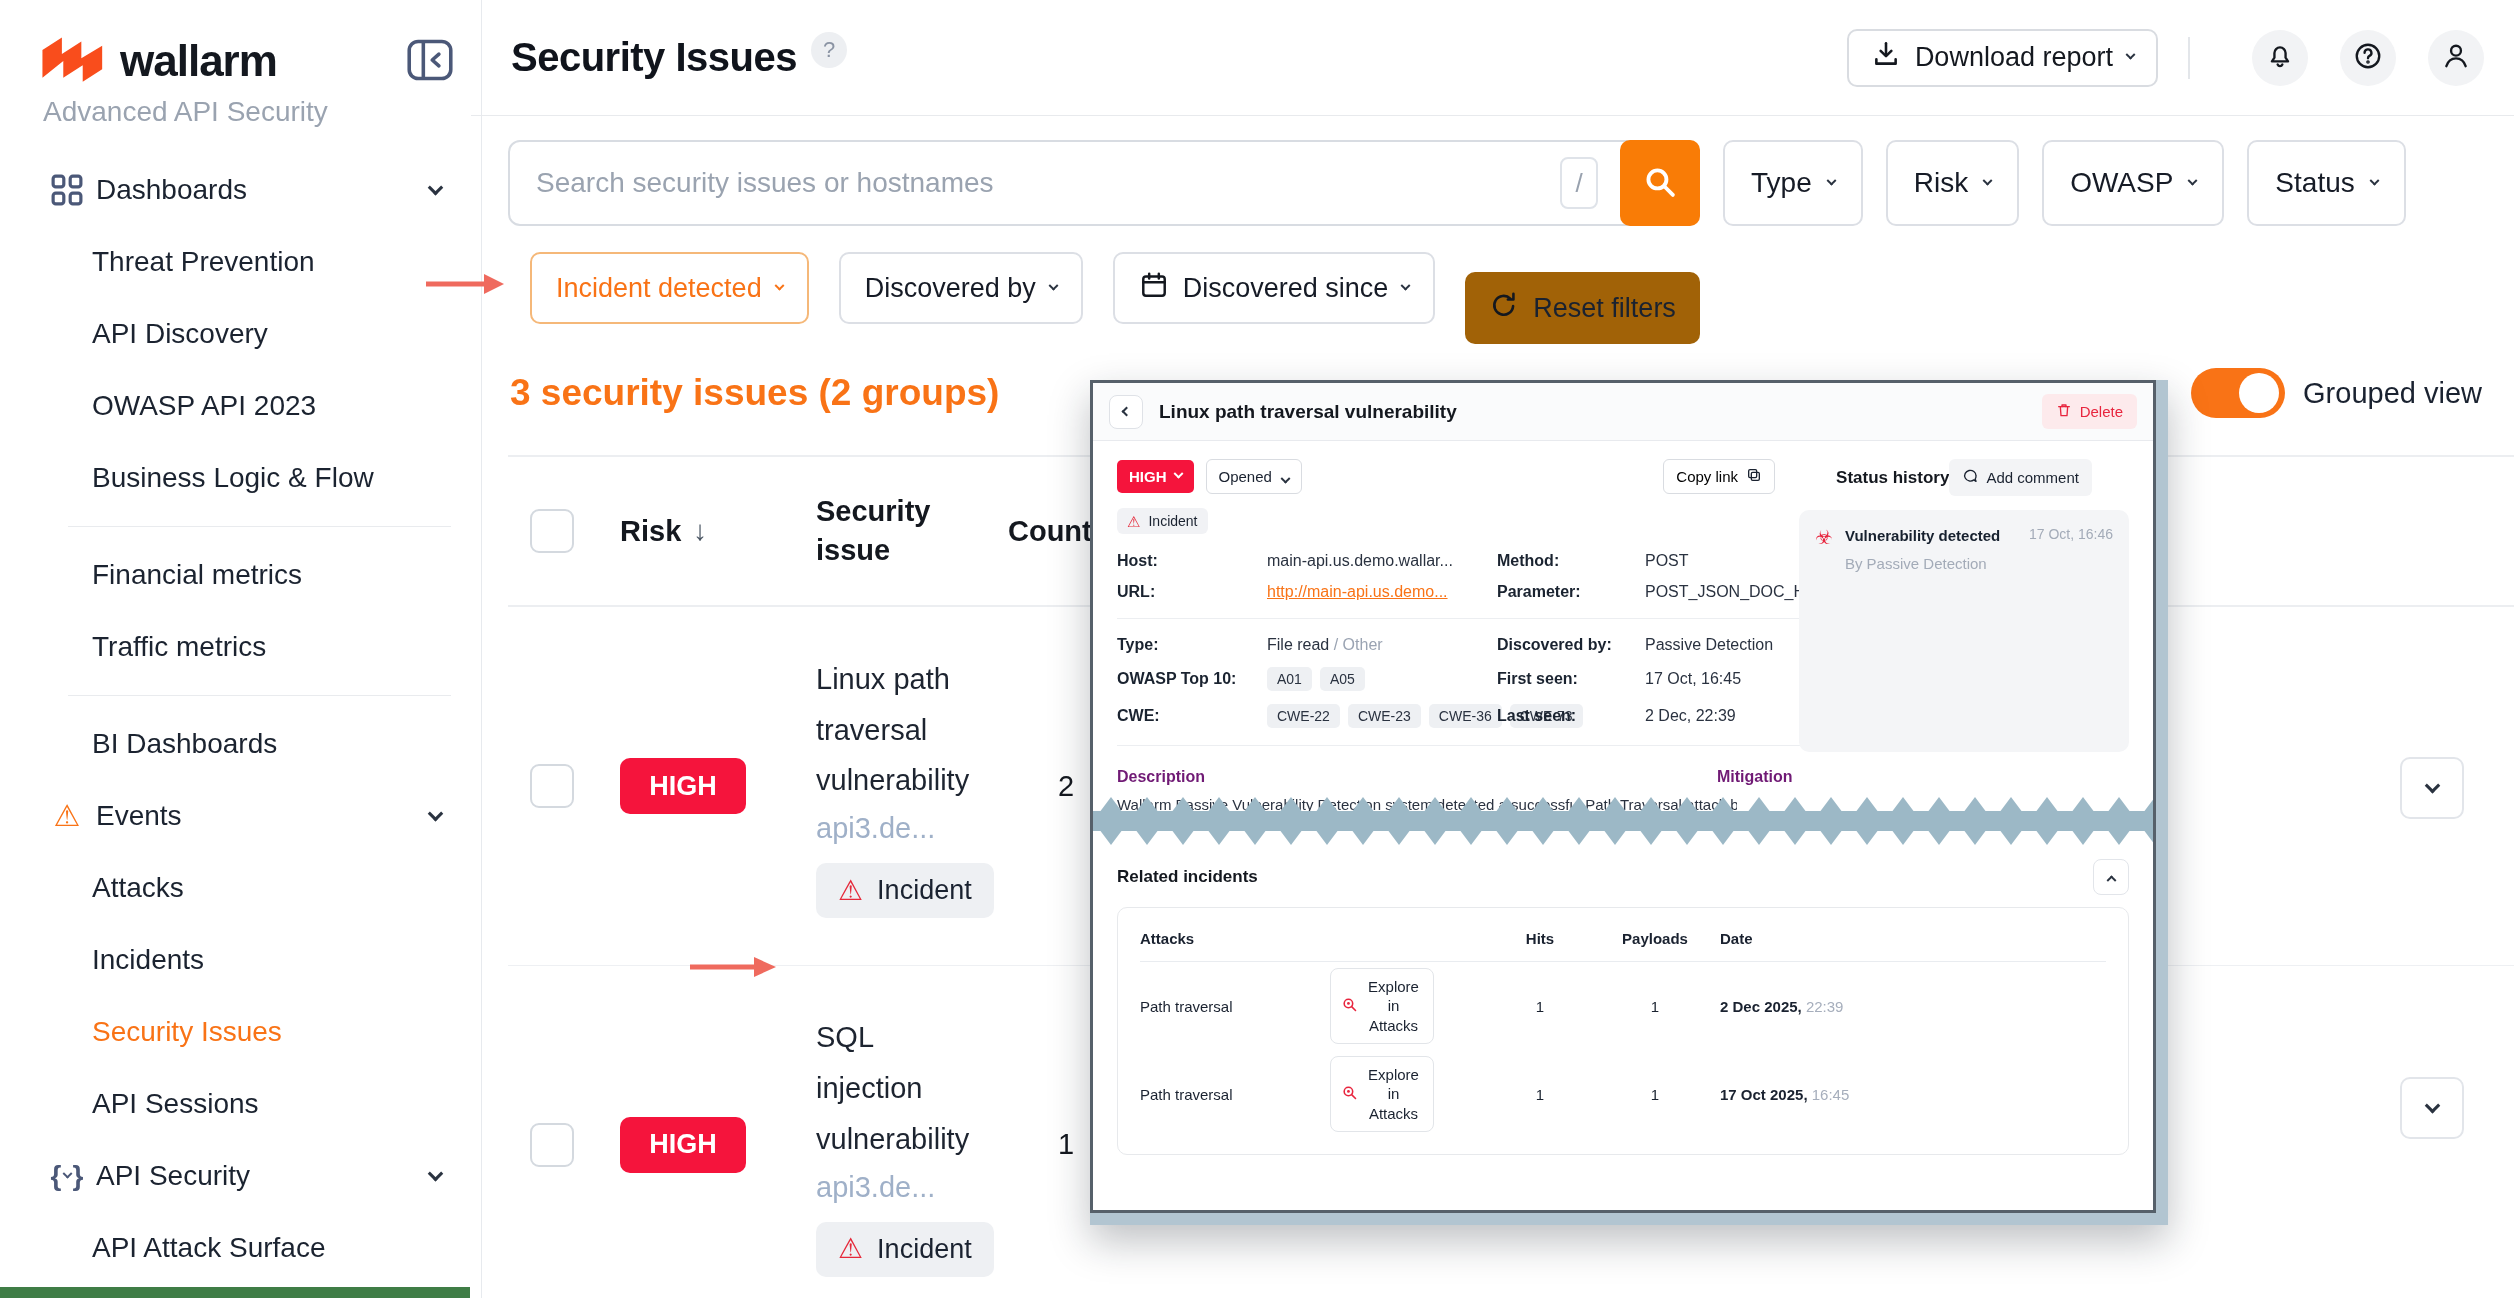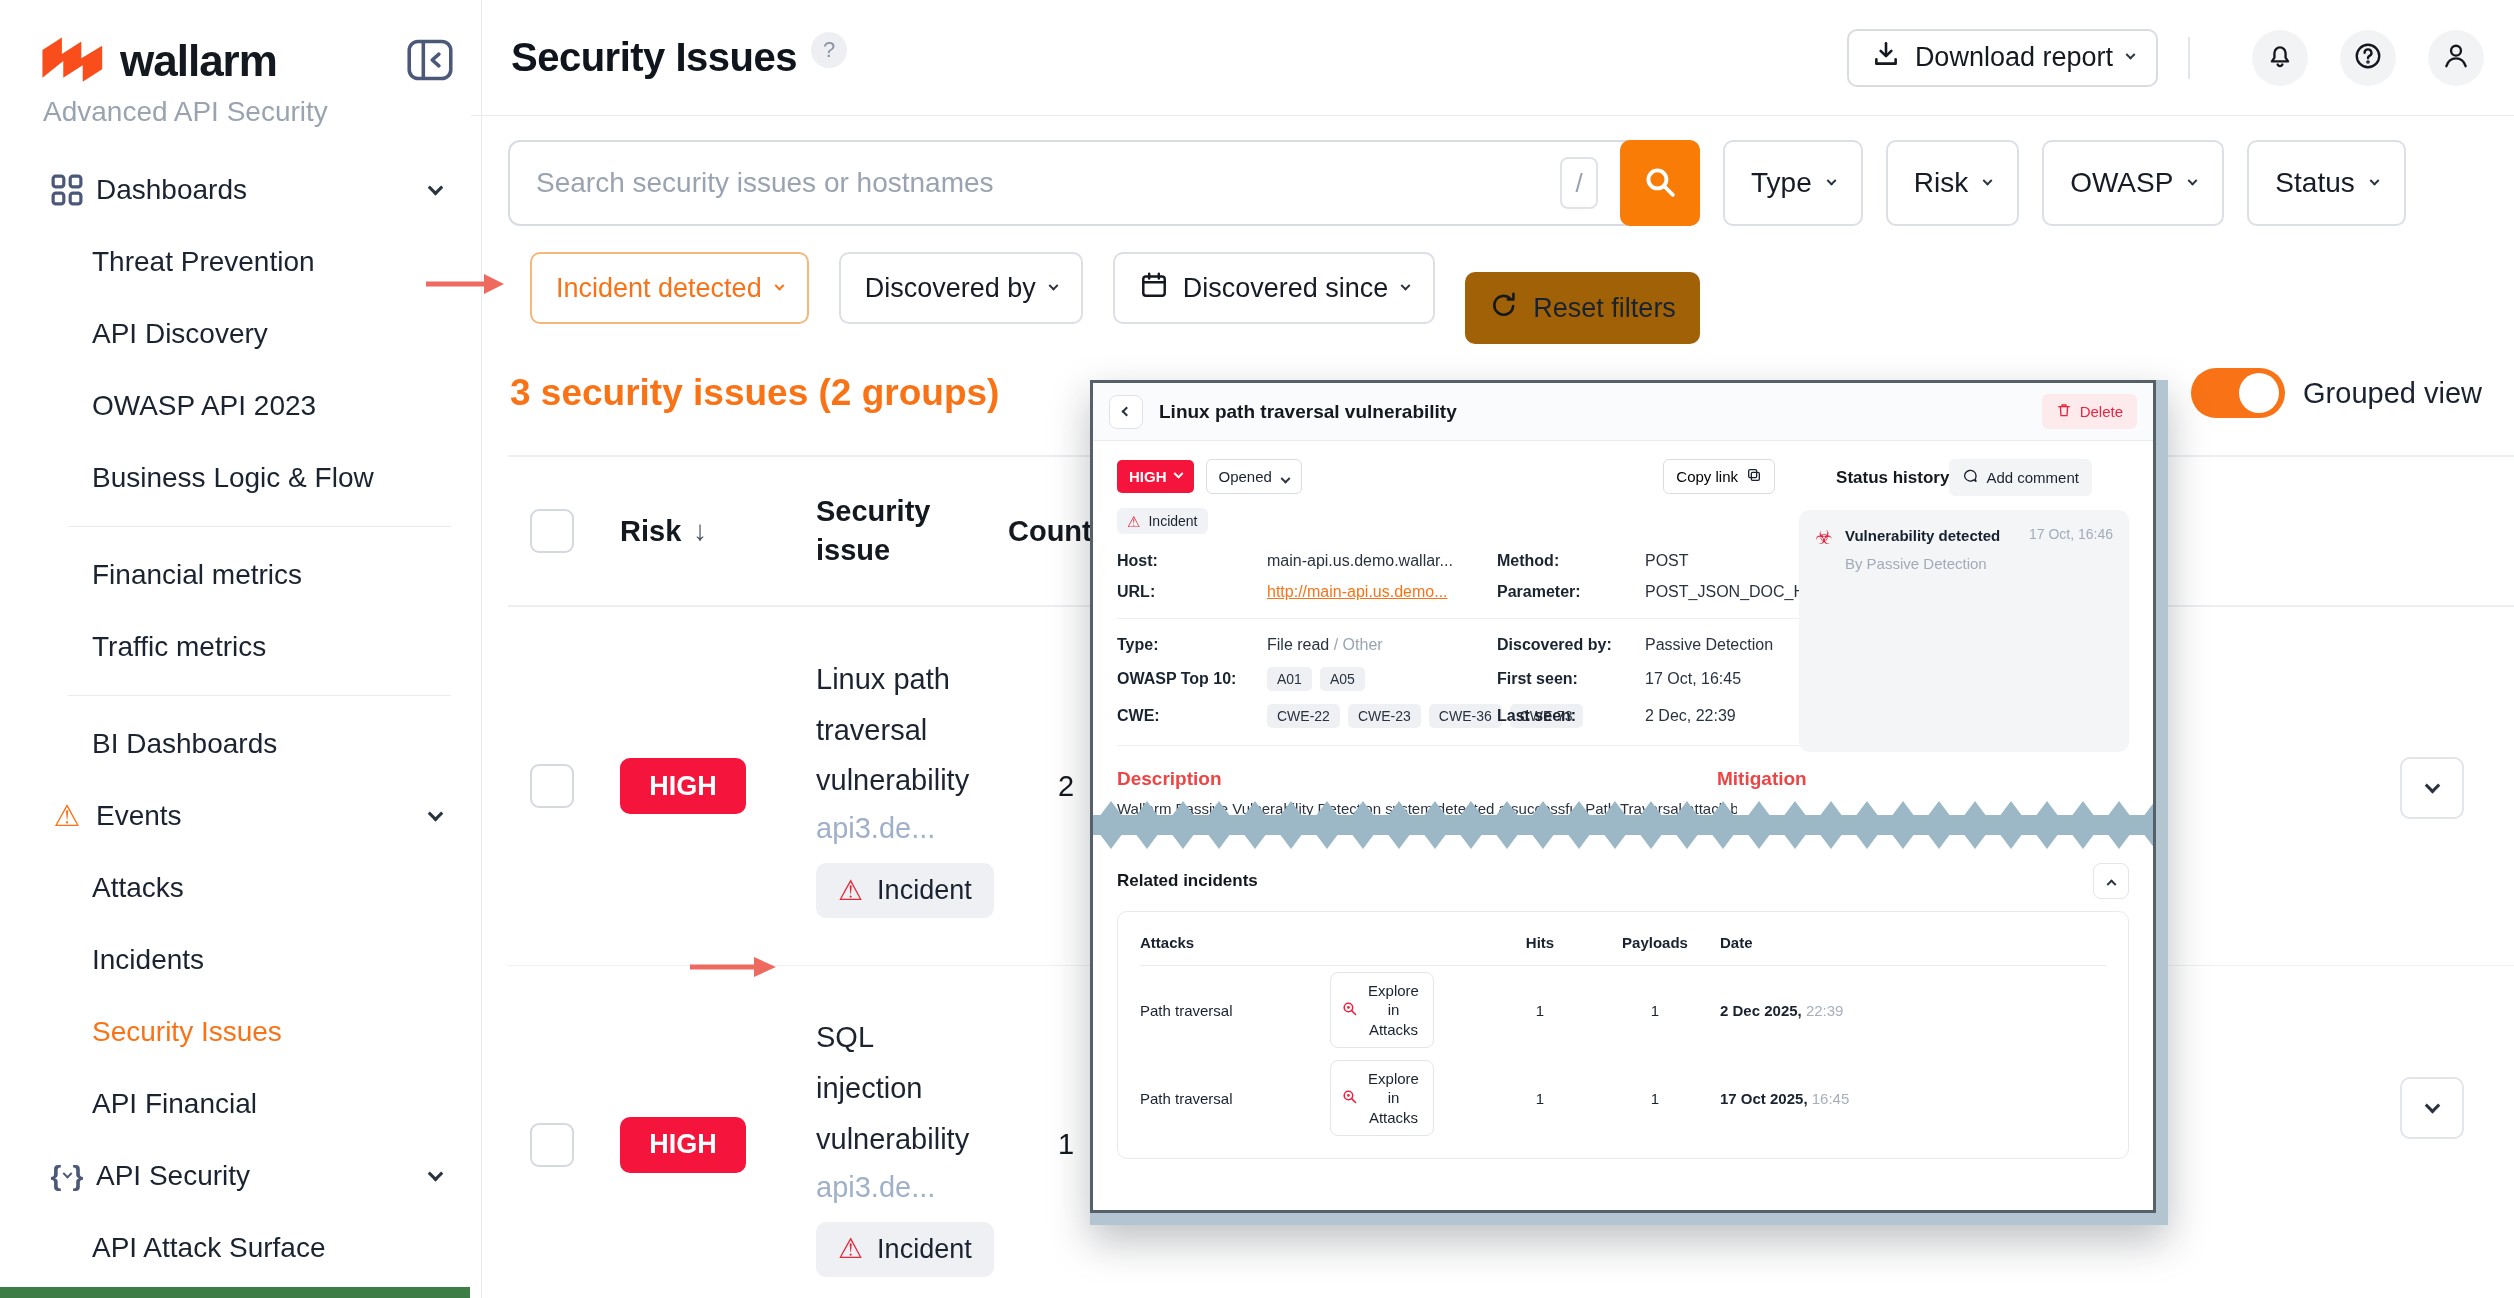--- a/index.html
+++ b/index.html
@@ -123,7 +123,7 @@
   .sh-time { font-size:14px; color:#a3abb8; white-space:nowrap; }
   .d-desc-row { display:flex; margin-top:16px; }
   .desc-col { width:600px; flex:none; }
-  .dh { font-size:19px; font-weight:700; color:#ef4444; }
+  .dh { font-size:16px; font-weight:700; color:#701a75; }
   .desc-text { margin-top:10px; font-size:15px; color:#2a3240; white-space:nowrap; overflow:hidden; width:620px; }
   .zigzag { display:block; width:calc(100% + 48px); margin:-16px -24px 0; position:relative; }
   .rel-head { display:flex; align-items:center; justify-content:space-between; margin-top:14px; }

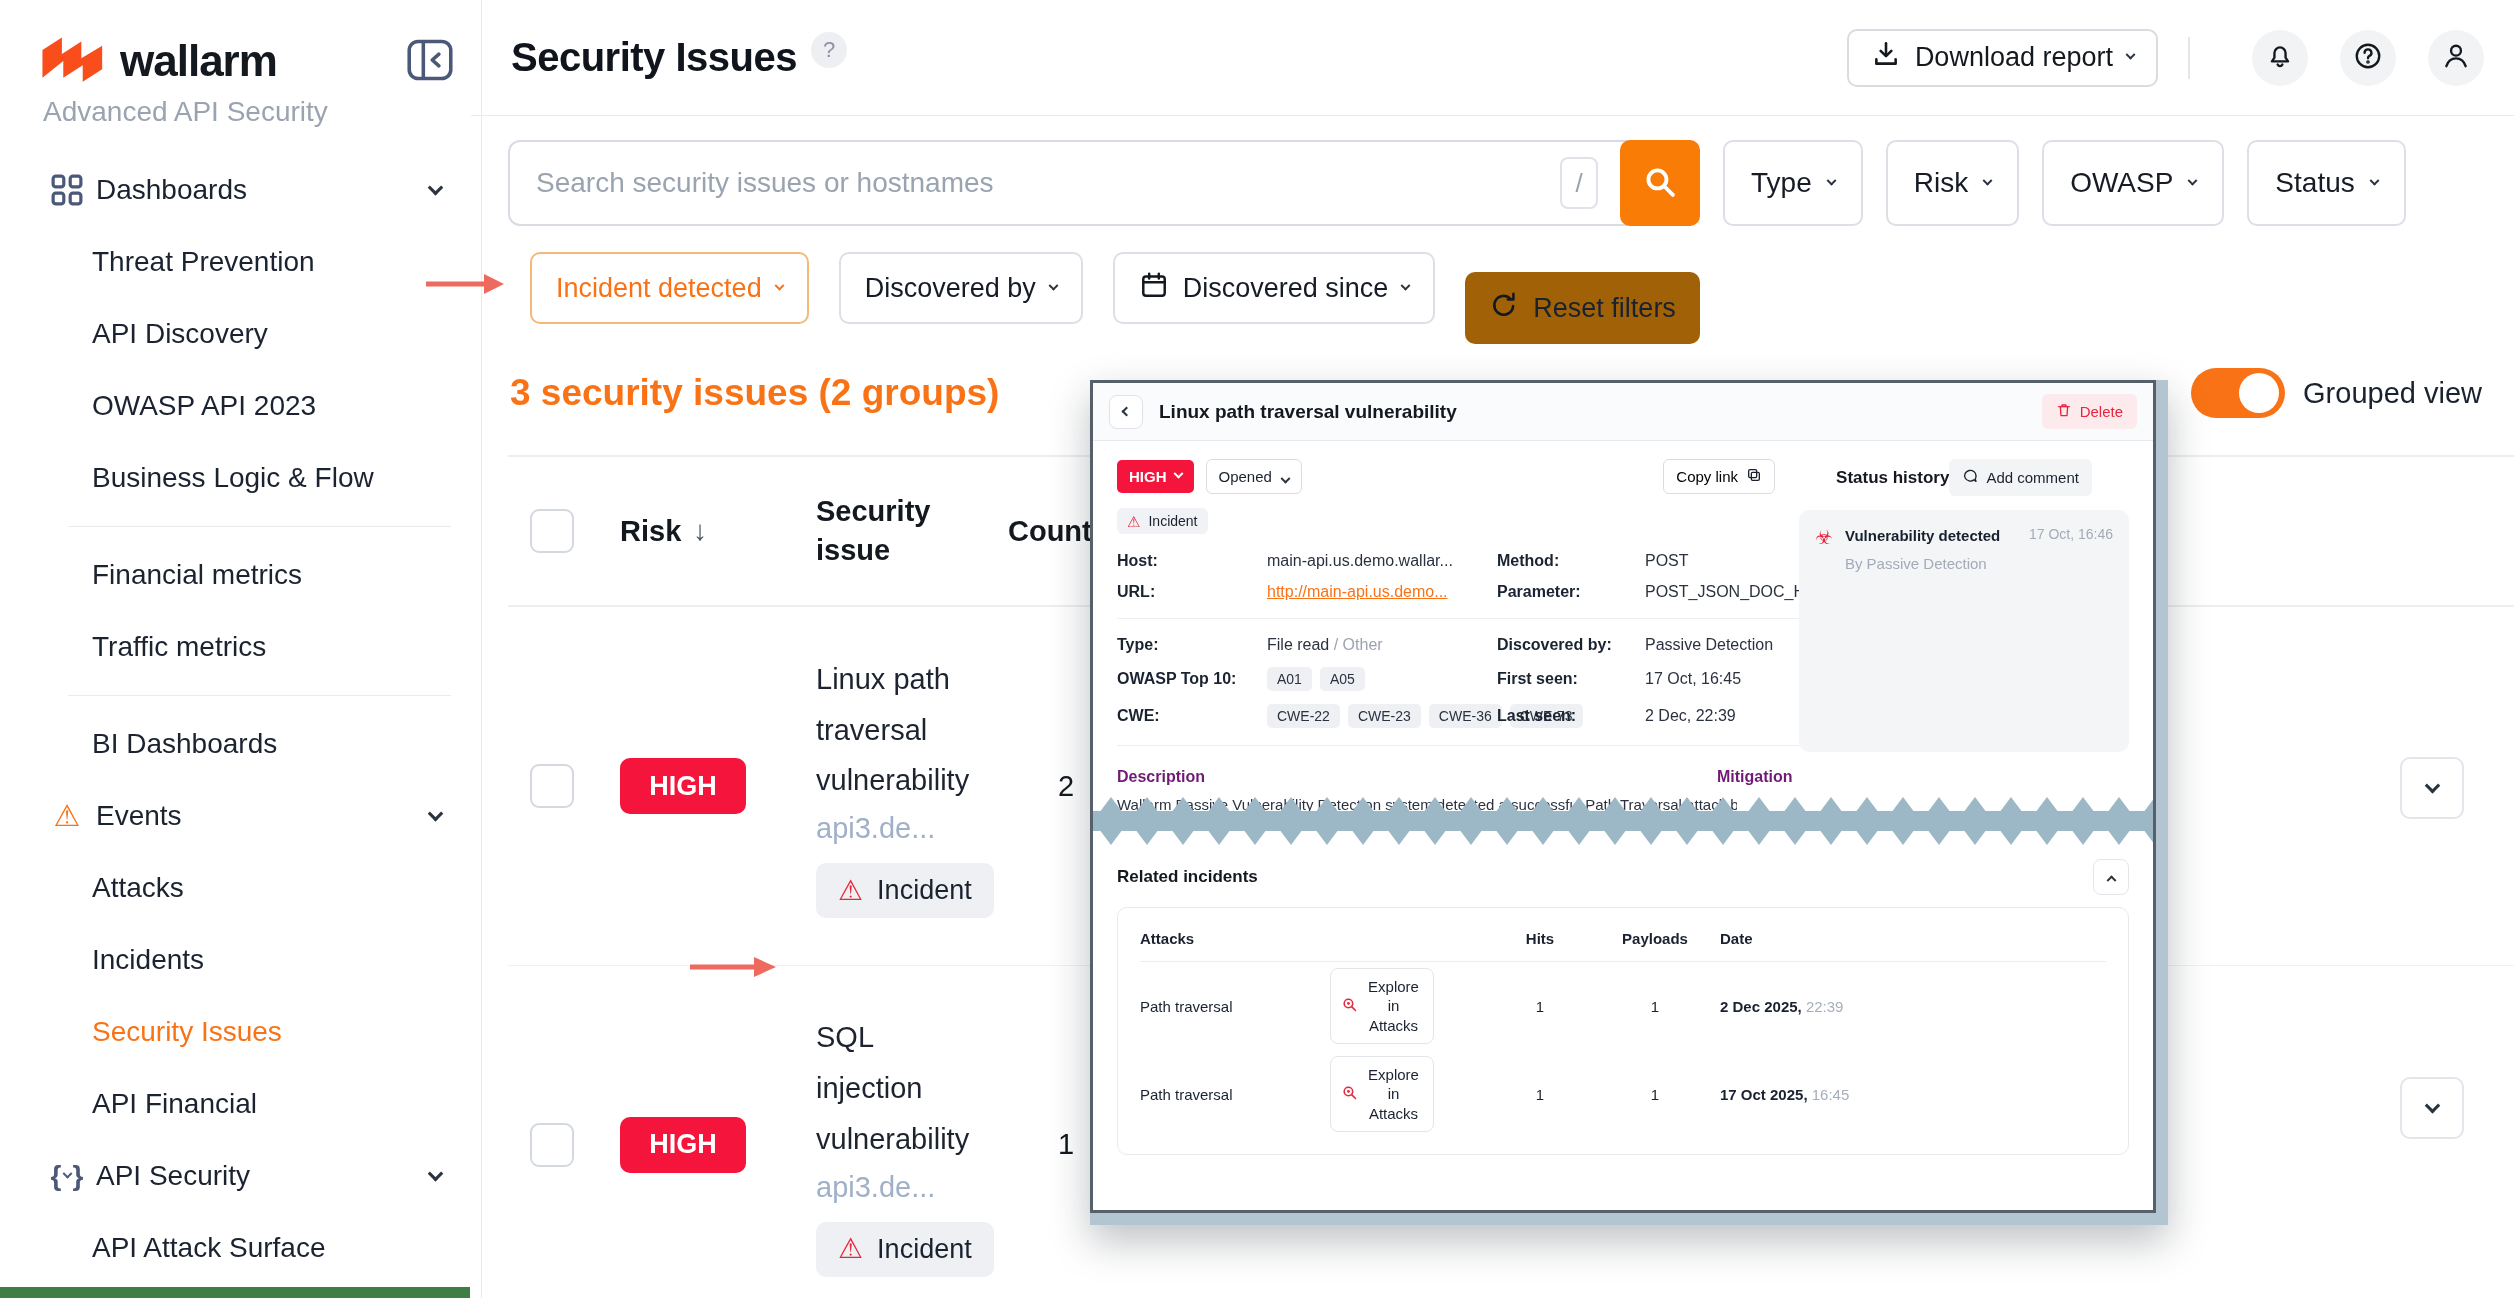--- a/index.html
+++ b/index.html
@@ -215,7 +215,7 @@
           <span class="lbl">Security Issues</span>
         </div>
       <div class="mi child">
-          <span class="lbl">API Financial</span>
+          <span class="lbl">API Sessions</span>
         </div>
       <div class="mi top">
         <span class="ico braces">{<span class="chv sm" style="border-color:#4b5878;"></span>}</span>

